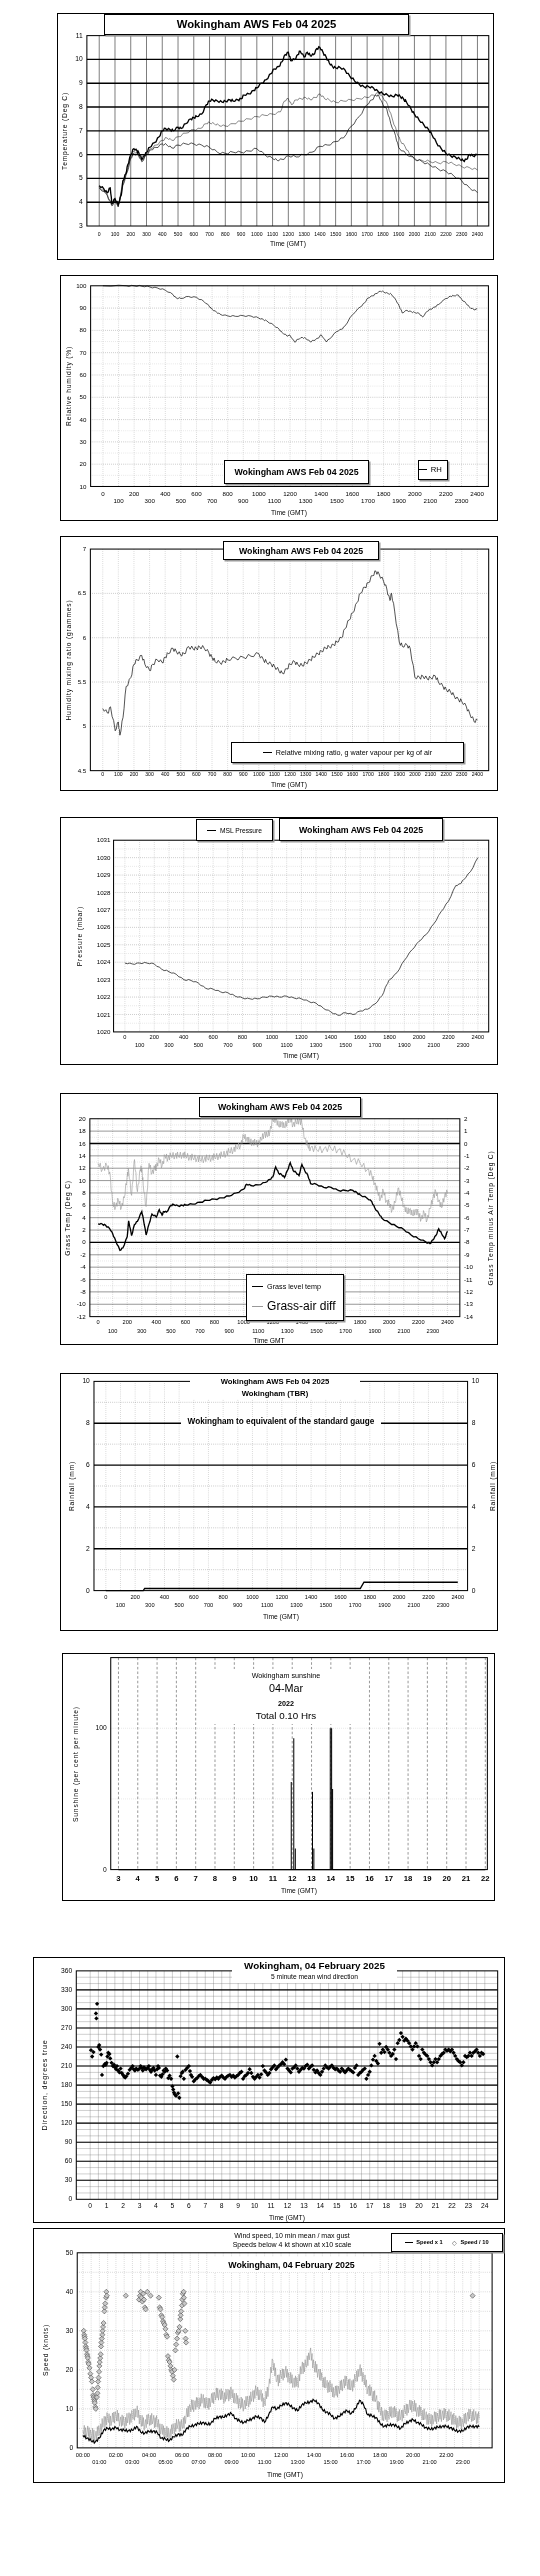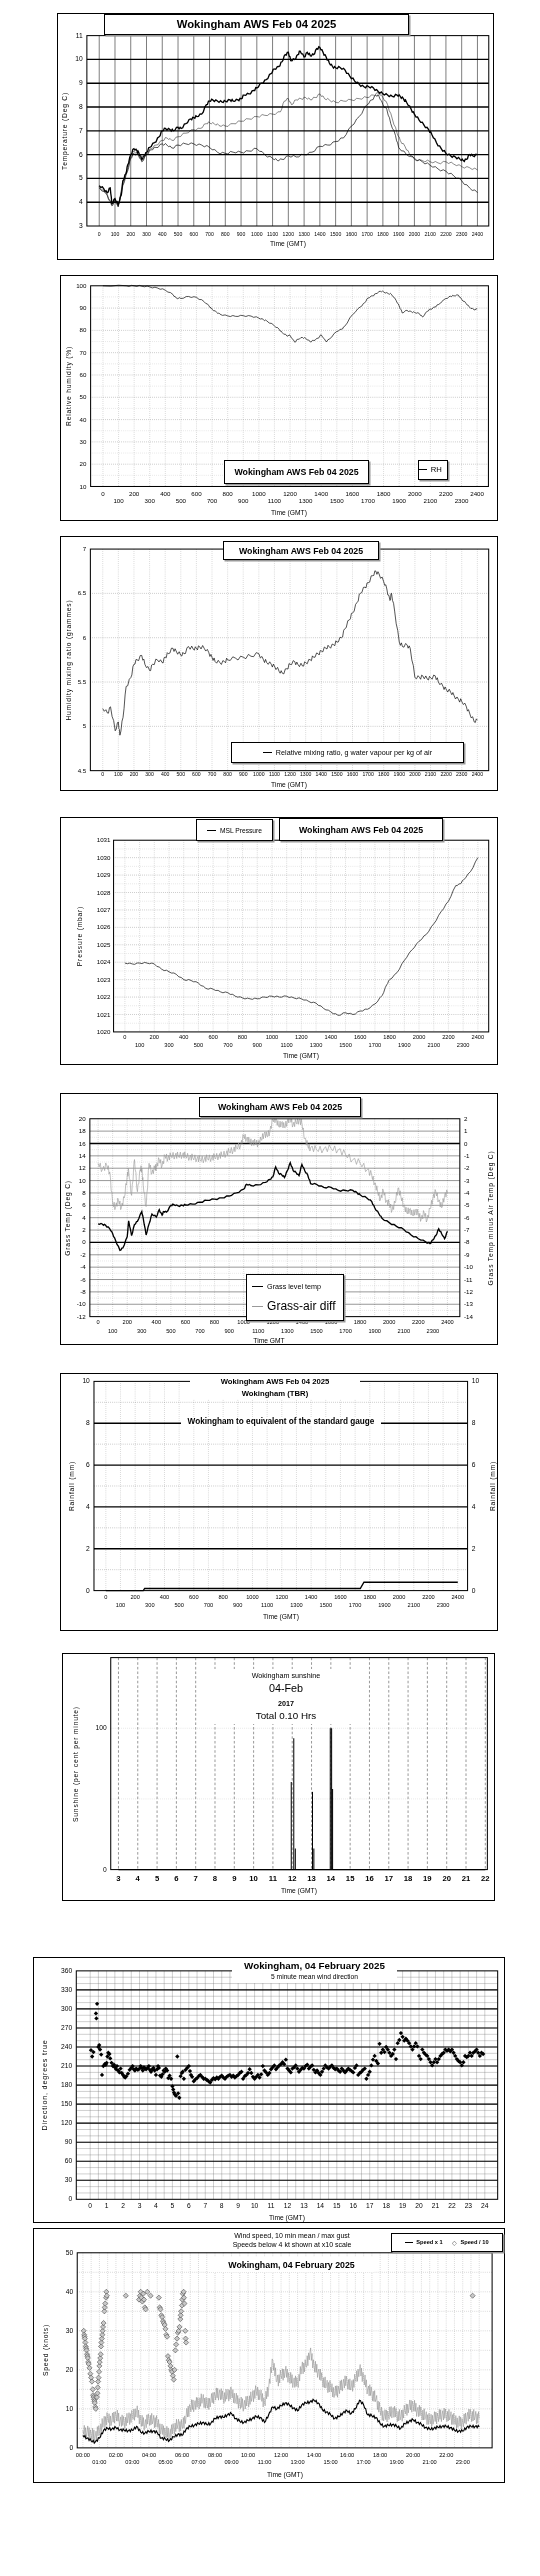--- a/index.html
+++ b/index.html
@@ -669,7 +669,7 @@
     </svg>
   <div class="ov wpatch ctr" style="left:142px;top:15px;width:162px;padding:2.1px 0">
     <div style="font-size:7.2px">Wokingham sunshine</div>
-    <div style="font-size:10.8px;margin-top:2.1px">04-Feb</div>
+    <div style="font-size:10.8px;margin-top:2.1px">04-Mar</div>
     <div class="ttl" style="font-size:7.2px;margin-top:5.2px">2017</div>
     <div style="font-size:9.8px;margin-top:2.1px">Total 0.10 Hrs</div>
   </div>

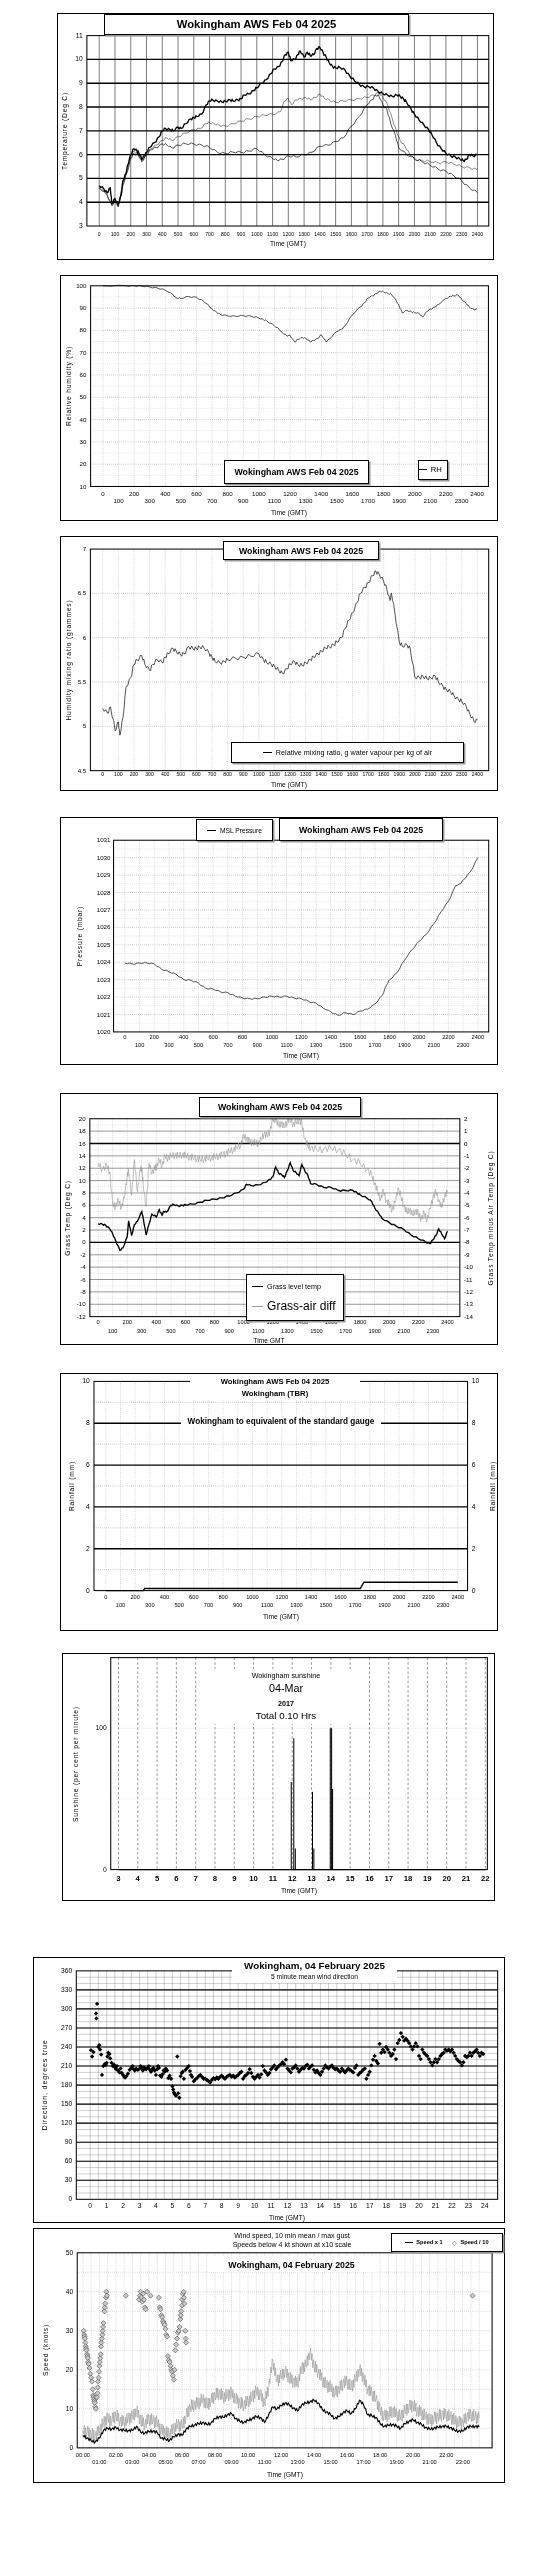--- a/index.html
+++ b/index.html
@@ -670,7 +670,7 @@
   <div class="ov wpatch ctr" style="left:142px;top:15px;width:162px;padding:2.1px 0">
     <div style="font-size:7.2px">Wokingham sunshine</div>
     <div style="font-size:10.8px;margin-top:2.1px">04-Mar</div>
-    <div class="ttl" style="font-size:7.2px;margin-top:5.2px">2017</div>
+    <div class="ttl" style="font-size:7.2px;margin-top:5.2px">2022</div>
     <div style="font-size:9.8px;margin-top:2.1px">Total 0.10 Hrs</div>
   </div>
   <div class="ylab" style="left:12.4px;top:110px">Sunshine (per cent per minute)</div>

